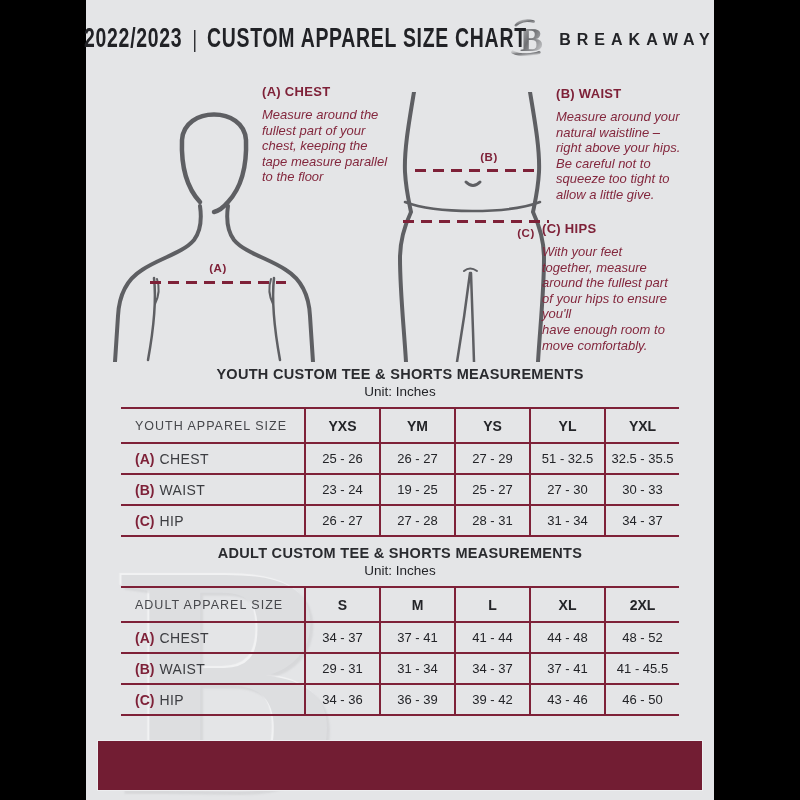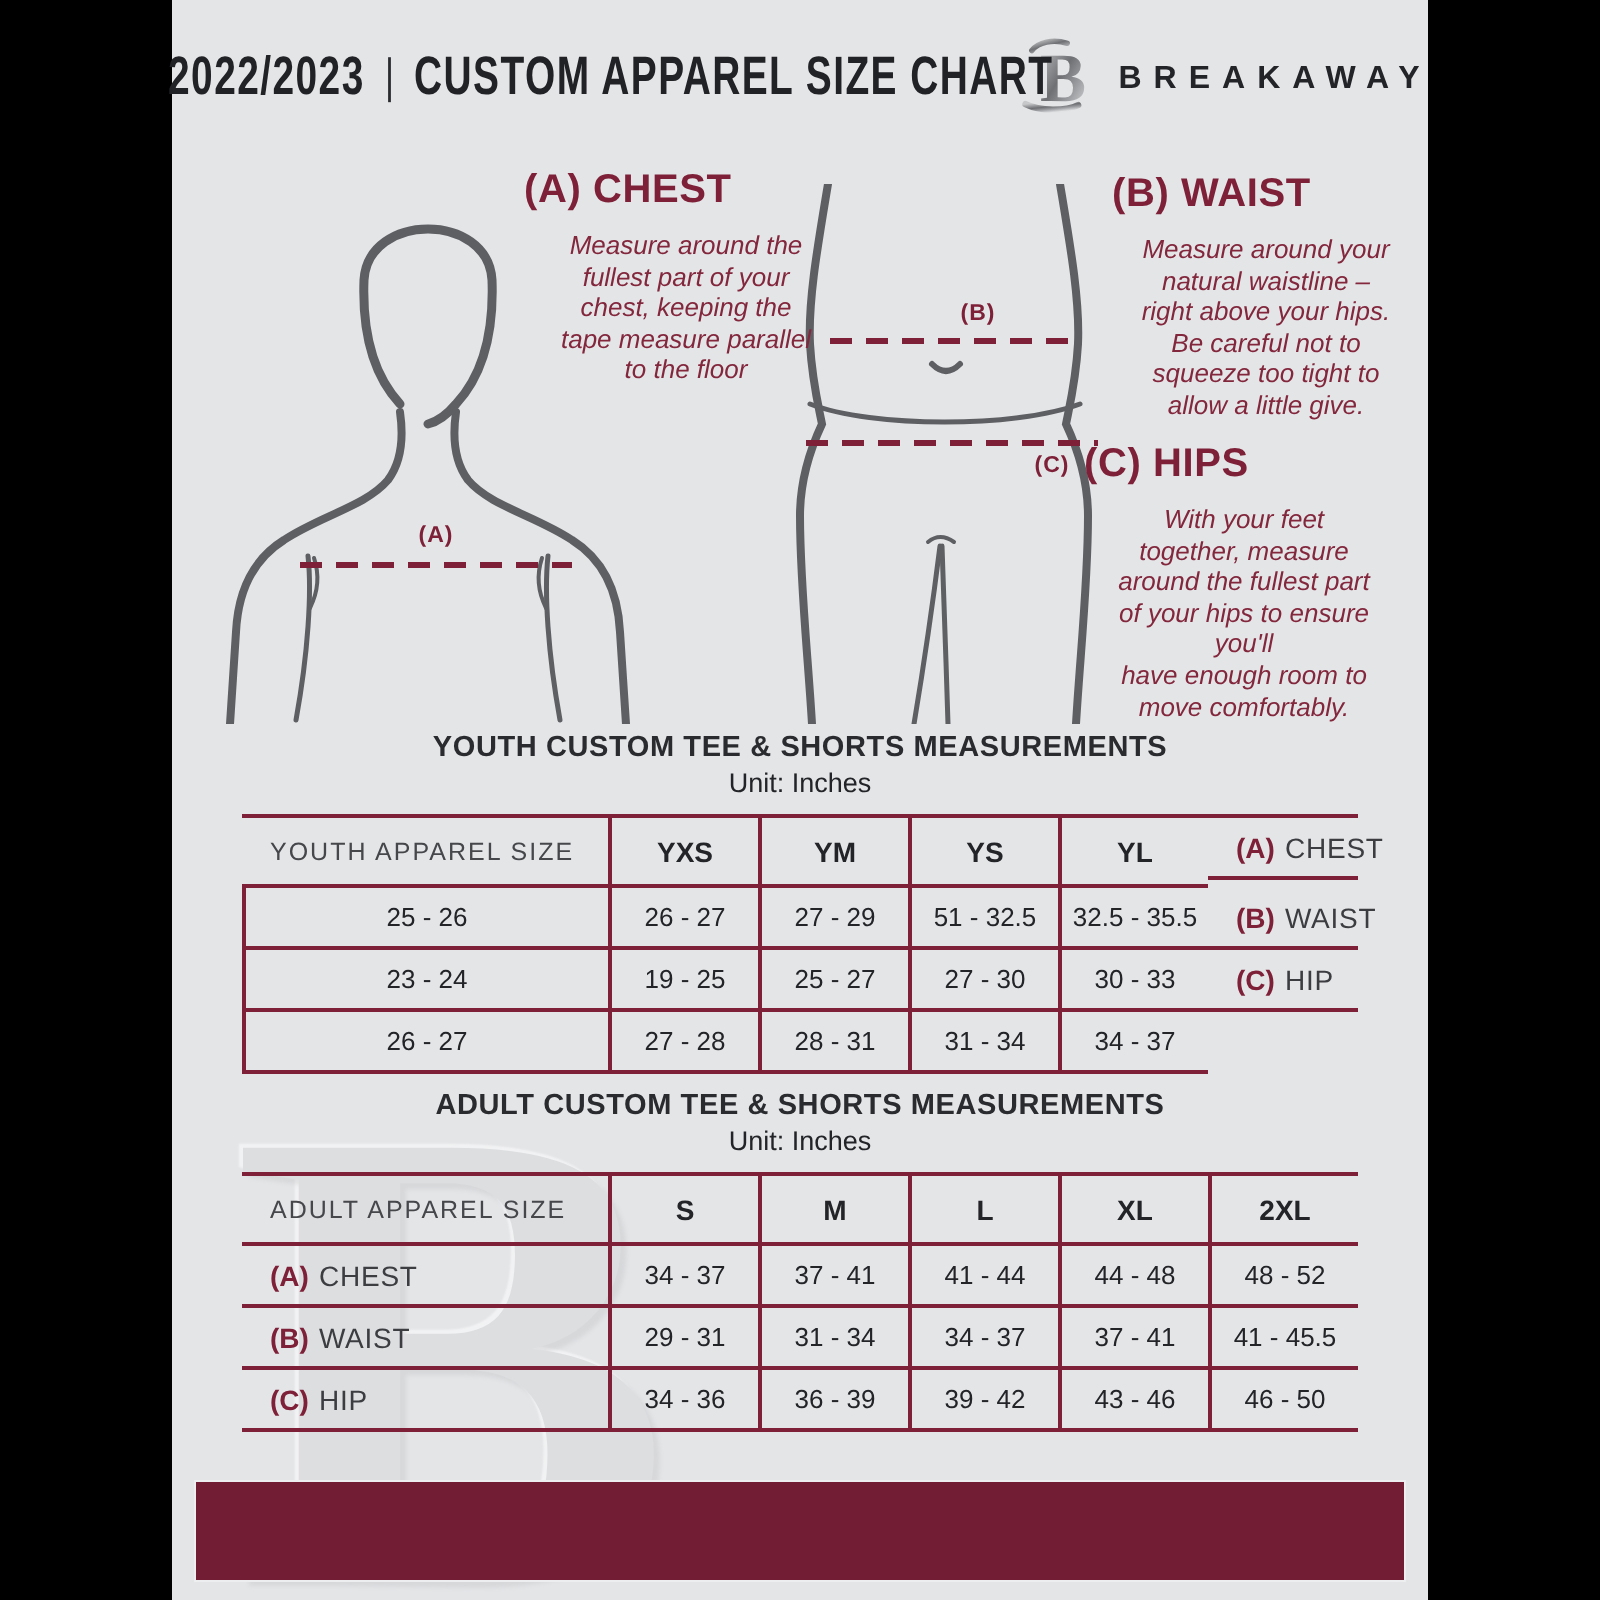--- a/index.html
+++ b/index.html
@@ -24,7 +24,7 @@
   .brand{font-weight:bold;font-size:16px;letter-spacing:6px;color:#232428;}
 
   
-  .mhead{font-weight:bold;font-size:20px;color:#7e2138;letter-spacing:.3px;}
+  .mhead{font-weight:bold;font-size:13px;color:#7e2138;letter-spacing:.3px;}
   .mbody{margin-top:8px;font-style:italic;font-size:13px;line-height:15.6px;
     color:#83273d;white-space:pre-line;text-align:center;}
   .mblock{position:absolute;}

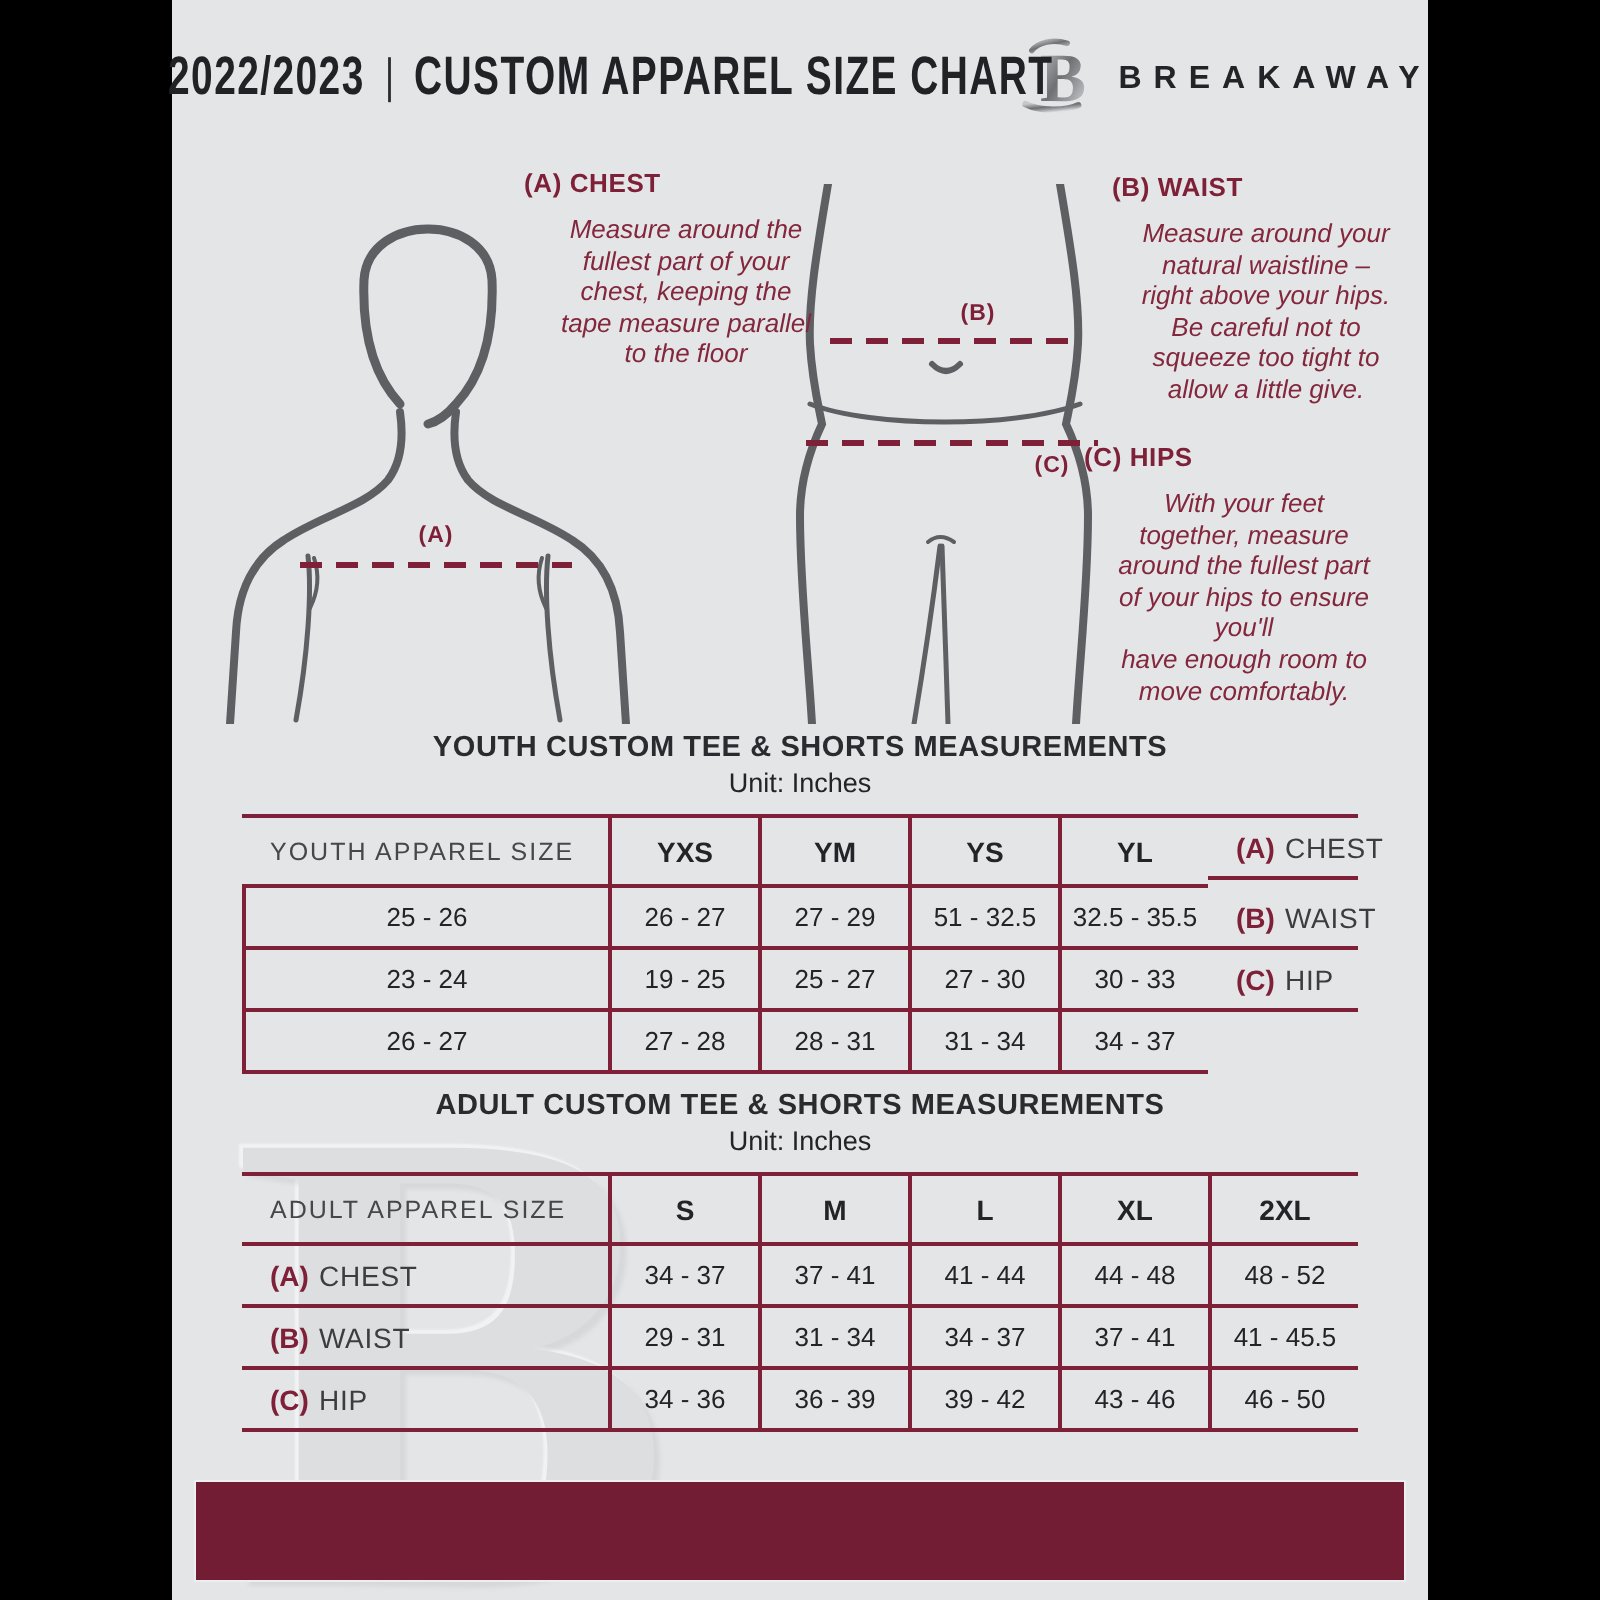--- a/index.html
+++ b/index.html
@@ -26,7 +26,7 @@
   
   .mhead{font-weight:bold;font-size:13px;color:#7e2138;letter-spacing:.3px;}
   .mbody{margin-top:8px;font-style:italic;font-size:13px;line-height:15.6px;
-    color:#83273d;white-space:pre-line;text-align:center;}
+    color:#83273d;white-space:pre-line;}
   .mblock{position:absolute;}
   .dash{position:absolute;height:3px;
     background:repeating-linear-gradient(90deg,#7e2138 0 11px,transparent 11px 18px);}

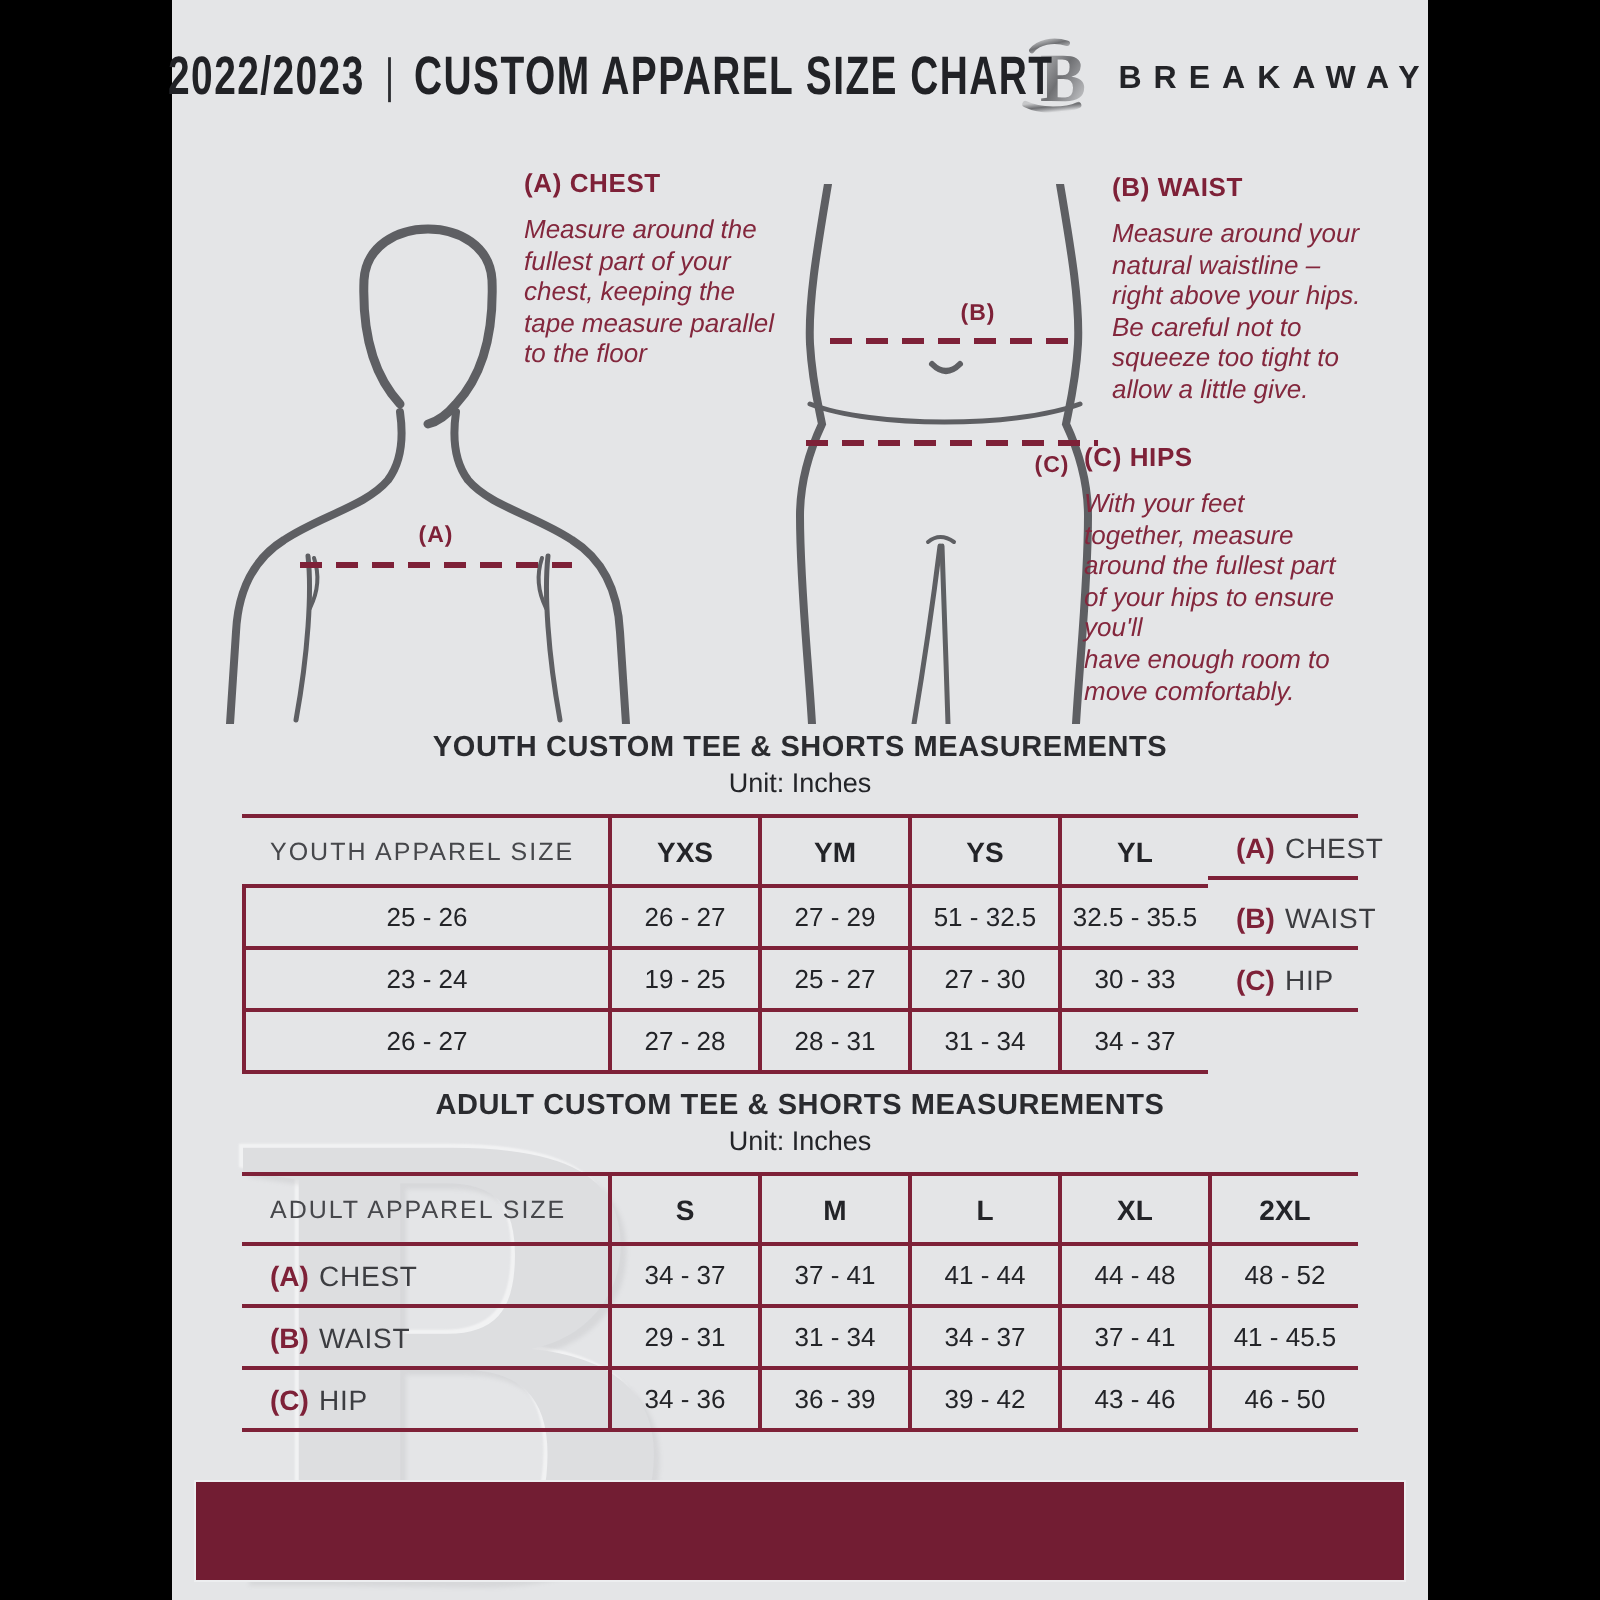--- a/index.html
+++ b/index.html
@@ -163,6 +163,7 @@
       <div class="cell h vline colhead">YM</div>
       <div class="cell h vline colhead">YS</div>
       <div class="cell h vline colhead">YL</div>
+      <div class="cell h vline colhead">YXL</div>
 
       <div class="cell d labelcell">
           <span class="rowkey">(A)</span>

